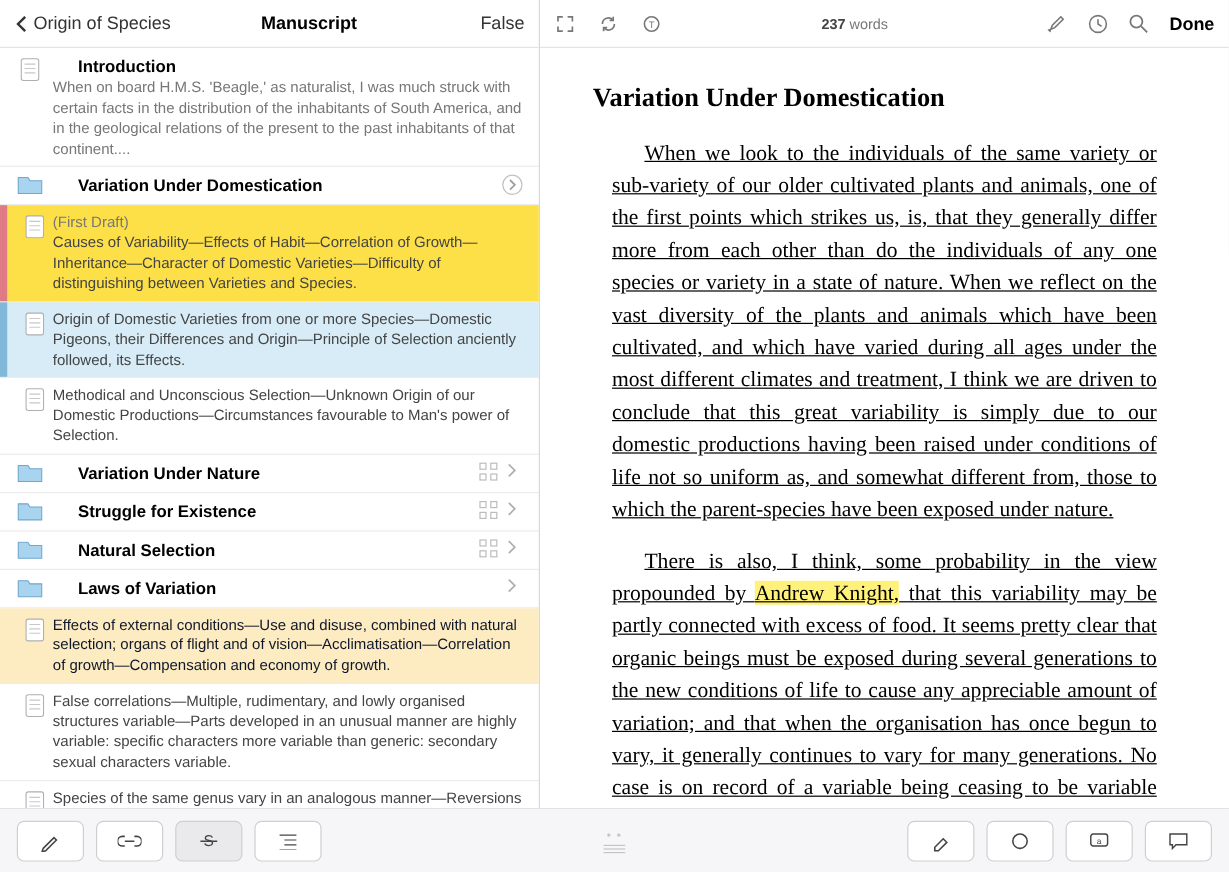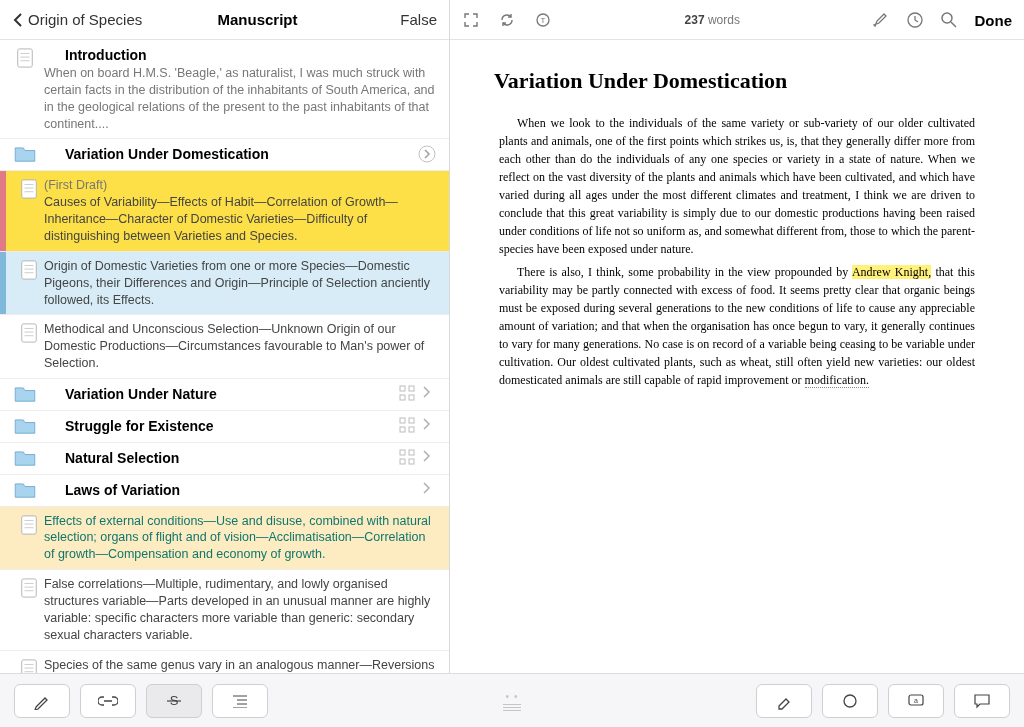--- a/index.html
+++ b/index.html
@@ -43,7 +43,7 @@
   
   .doc { flex:1; overflow:auto; padding: 28px 44px; font-family: Georgia, 'Times New Roman', serif;}
   .doc h1 { font-size:22px; font-weight:700; margin-bottom:20px;}
-  .doc p { font-size:12px; line-height:1.5; text-align:justify; text-indent:1.5em; margin:5px;}
+  .doc p { font-size:18px; line-height:1.5; text-align:justify; text-indent:1.5em; margin:16px;text-decoration:underline;}
   .hl { background:#fff17a;}
   .under.dotted { border-bottom: 1px dotted #888;}
   

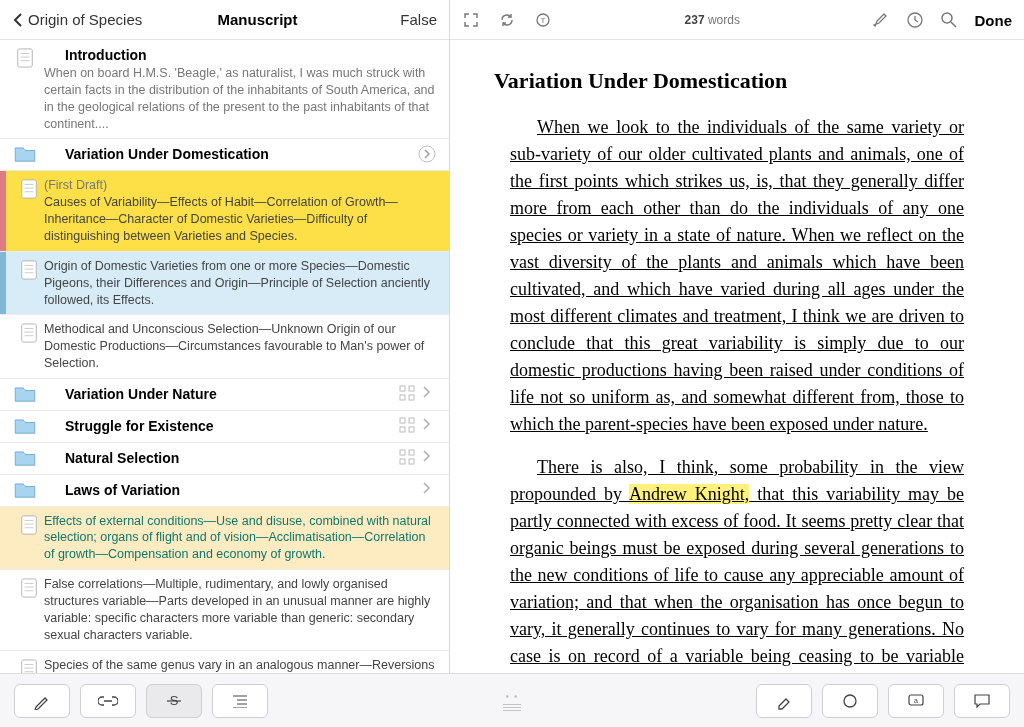--- a/index.html
+++ b/index.html
@@ -249,7 +249,7 @@
             </svg>
           </div>
         <div class="content-col">
-            <div class="row-sub" style="color:#0f766e">Effects of external conditions—Use and disuse, combined with natural selection; organs of flight and of vision—Acclimatisation—Correlation of growth—Compensation and economy of growth.</div>
+            <div class="row-sub" style="color:#0f172a">Effects of external conditions—Use and disuse, combined with natural selection; organs of flight and of vision—Acclimatisation—Correlation of growth—Compensation and economy of growth.</div>
           </div>
       </div>
 

